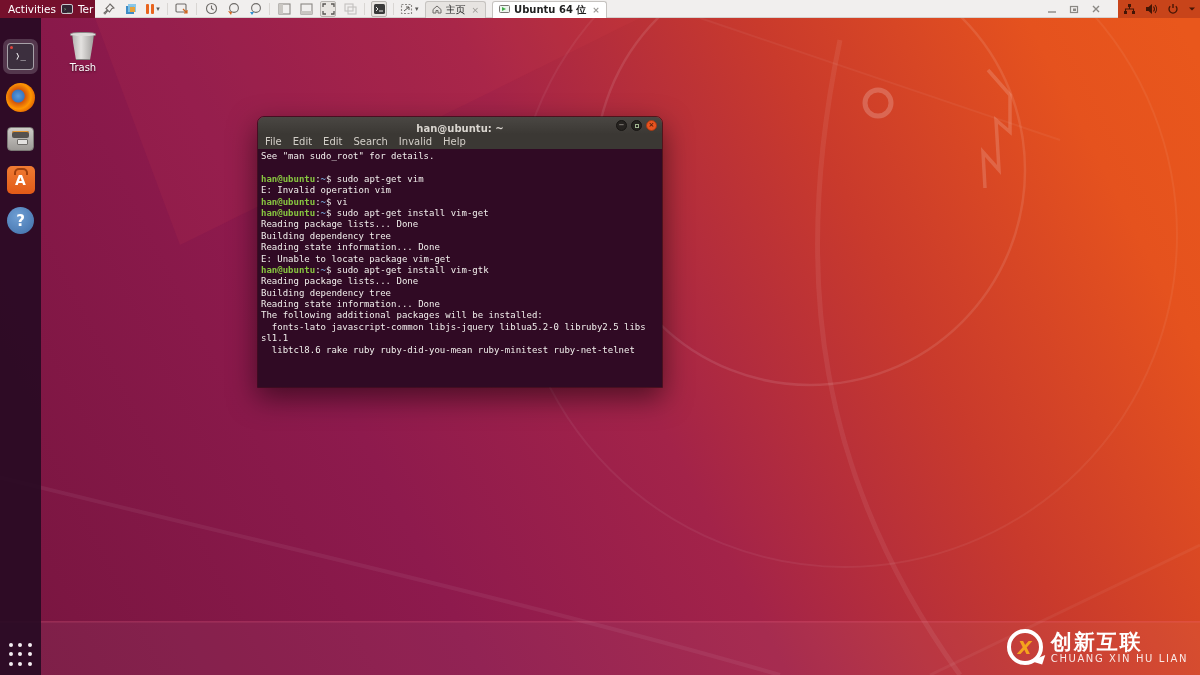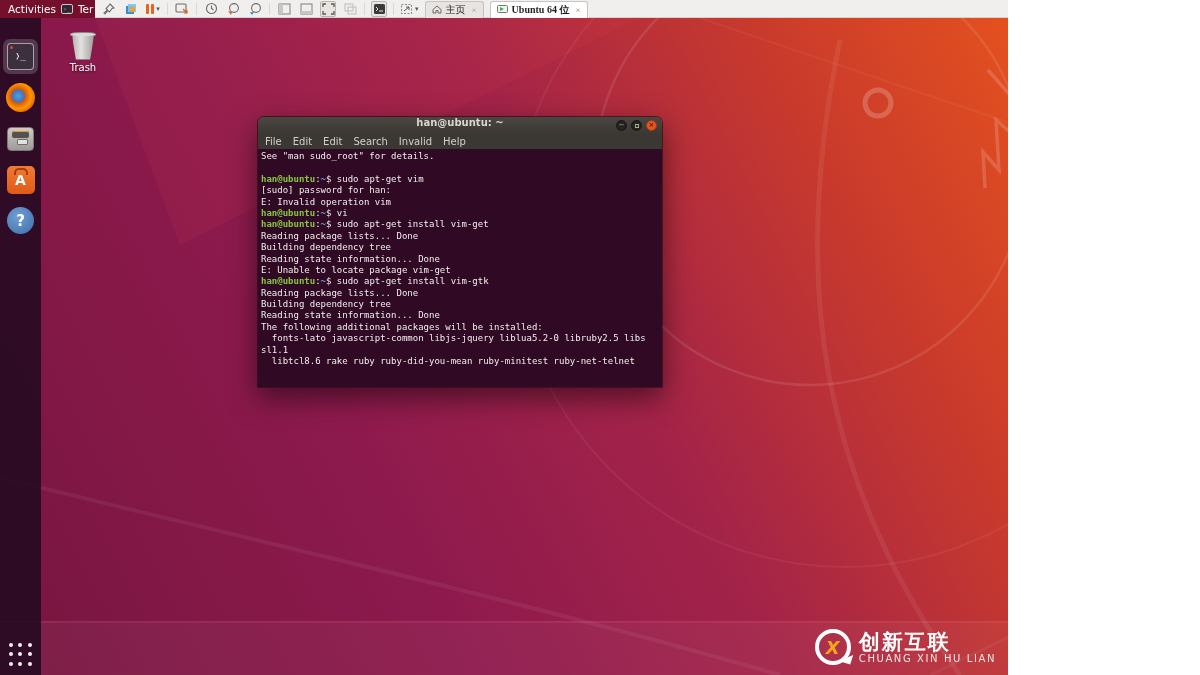--- a/index.html
+++ b/index.html
@@ -5,7 +5,7 @@
   * { margin:0; padding:0; box-sizing:border-box; }
   html,body { width:1200px; height:675px; overflow:hidden; }
   body { font-family:"DejaVu Sans","Liberation Sans",sans-serif; }
-  #screen { position:relative; width:1008px; height:675px; overflow:hidden; background:#b91c1c;padding-left:28px; }
+  #screen { position:relative; width:1200px; height:675px; overflow:hidden; background:#b91c1c;padding-left:28px; }
 
   
   #wallpaper { position:absolute; inset:0; }

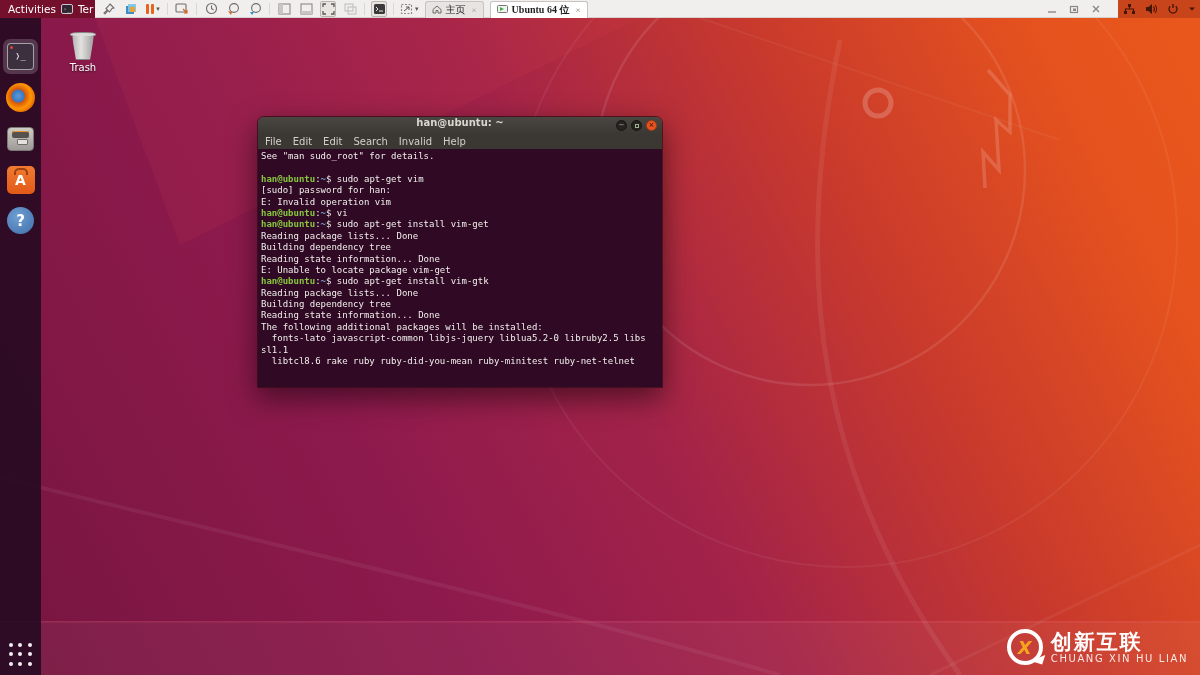--- a/index.html
+++ b/index.html
@@ -23,7 +23,7 @@
   .pause-bars { display:flex; gap:2px; }
   .pause-bars i { display:block; width:3px; height:10px; background:#e8641e; border-radius:1px; }
   .caret { font-size:7px; color:#5a5856; margin-left:2px; }
-  .tab { display:flex; align-items:center; gap:4px; height:17px; margin-top:1px; padding:0 6px; font-size:10px; border:1px solid #c6c3c0; border-bottom:none; border-radius:3px 3px 0 0; background:#e7e4e1; white-space:nowrap;font-family:Liberation Serif, serif; }
+  .tab { display:flex; align-items:center; gap:4px; height:17px; margin-top:1px; padding:0 6px; font-size:10px; border:1px solid #c6c3c0; border-bottom:none; border-radius:3px 3px 0 0; background:#e7e4e1; white-space:nowrap; }
   .tab.active { background:#ffffff; font-weight:bold; }
   .tab .tab-close { color:#9a9794; font-size:9px; margin-left:2px; }
   #win-controls { margin-left:auto; display:flex; align-items:center; gap:10px; padding:0 12px; }

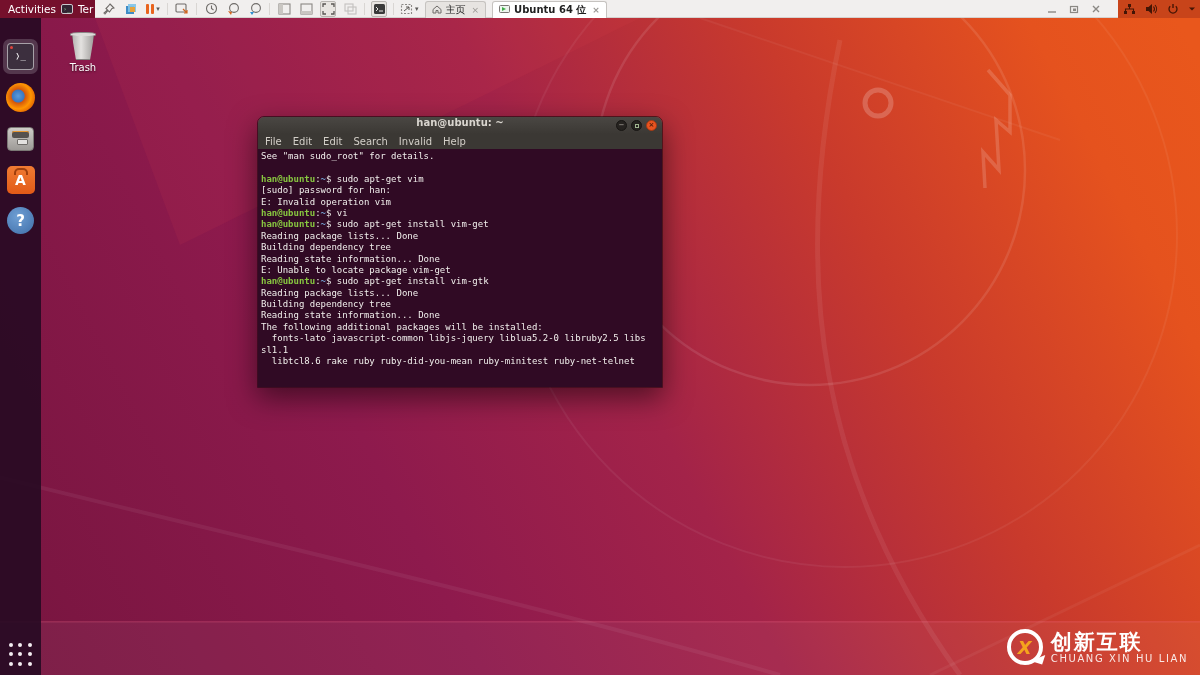--- a/index.html
+++ b/index.html
@@ -53,7 +53,7 @@
 
   
   #terminal { position:absolute; left:257px; top:116px; width:406px; height:272px; border-radius:7px 7px 0 0; box-shadow:0 10px 28px rgba(0,0,0,.5); overflow:hidden; z-index:30; border:1px solid rgba(0,0,0,.55); }
-  #term-titlebar { height:17px; background:linear-gradient(#4a4743,#3b3834); display:flex; align-items:flex-start; position:relative; }
+  #term-titlebar { height:17px; background:linear-gradient(#4a4743,#3b3834); display:flex; align-items:flex-end; position:relative; }
   #term-title { flex:1; text-align:center; font-size:10px; font-weight:bold; color:#d9d5cf; }
   #term-buttons { position:absolute; right:5px; top:3px; display:flex; gap:4px; }
   .tb-circle { width:11px; height:11px; border-radius:50%; border:1px solid #191714; background:#262320; color:#b9b4ac; font-size:7px; line-height:9px; text-align:center; }

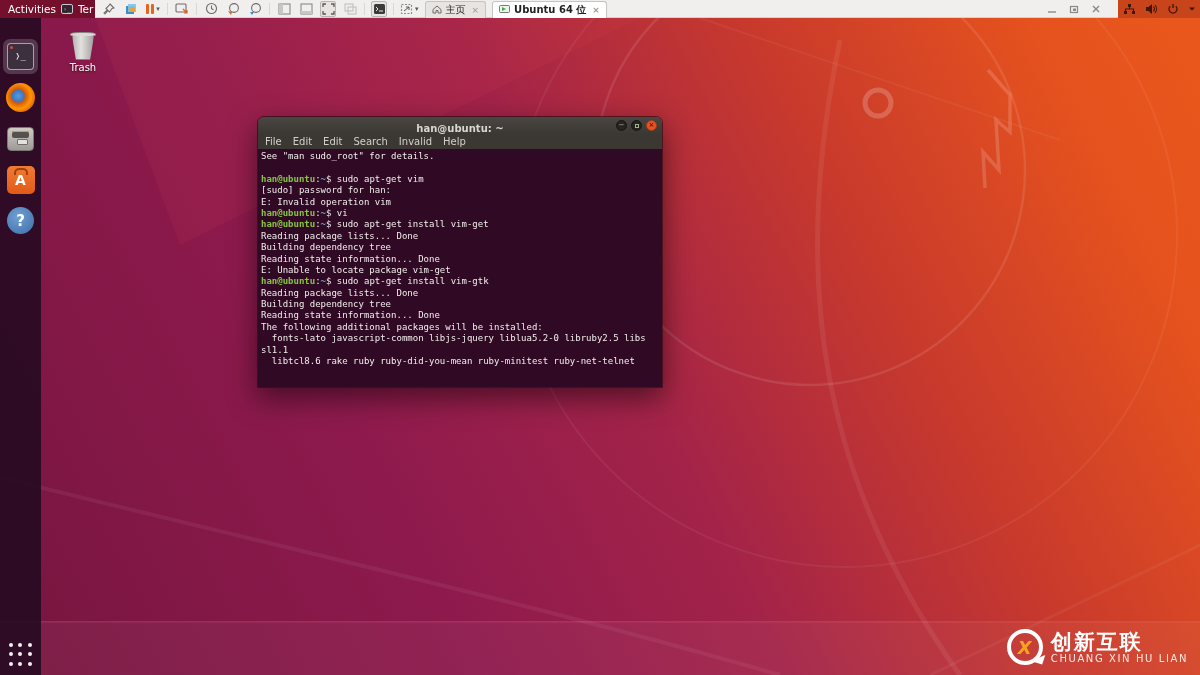--- a/index.html
+++ b/index.html
@@ -312,7 +312,6 @@
         <div class="term-line"><span class="seg-fg">See "man sudo_root" for details.</span></div>
         <div class="term-line"><span class="seg-fg"></span></div>
         <div class="term-line"><span class="seg-user">han@ubuntu</span><span class="seg-fg">:</span><span class="seg-path">~</span><span class="seg-fg">$ sudo apt-get vim</span></div>
-        <div class="term-line"><span class="seg-fg">[sudo] password for han: </span></div>
         <div class="term-line"><span class="seg-fg">E: Invalid operation vim</span></div>
         <div class="term-line"><span class="seg-user">han@ubuntu</span><span class="seg-fg">:</span><span class="seg-path">~</span><span class="seg-fg">$ vi</span></div>
         <div class="term-line"><span class="seg-user">han@ubuntu</span><span class="seg-fg">:</span><span class="seg-path">~</span><span class="seg-fg">$ sudo apt-get install vim-get</span></div>

